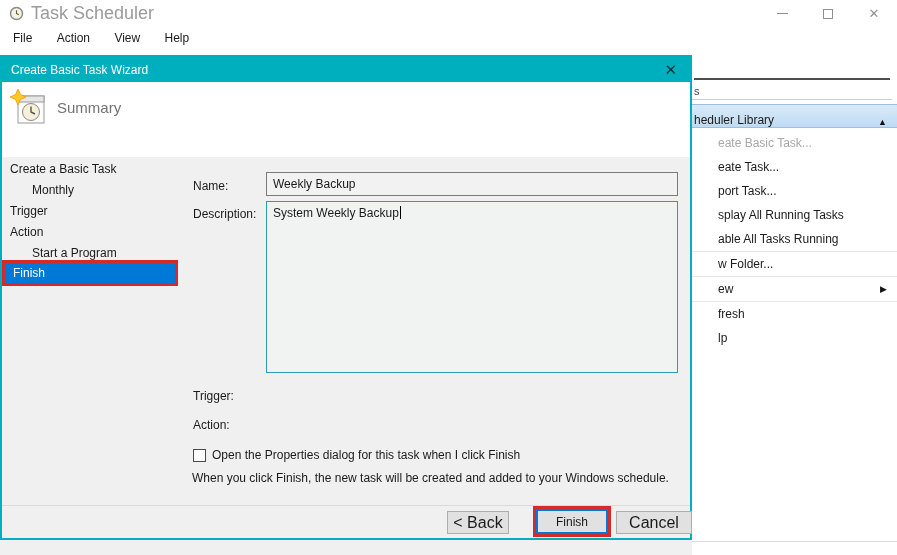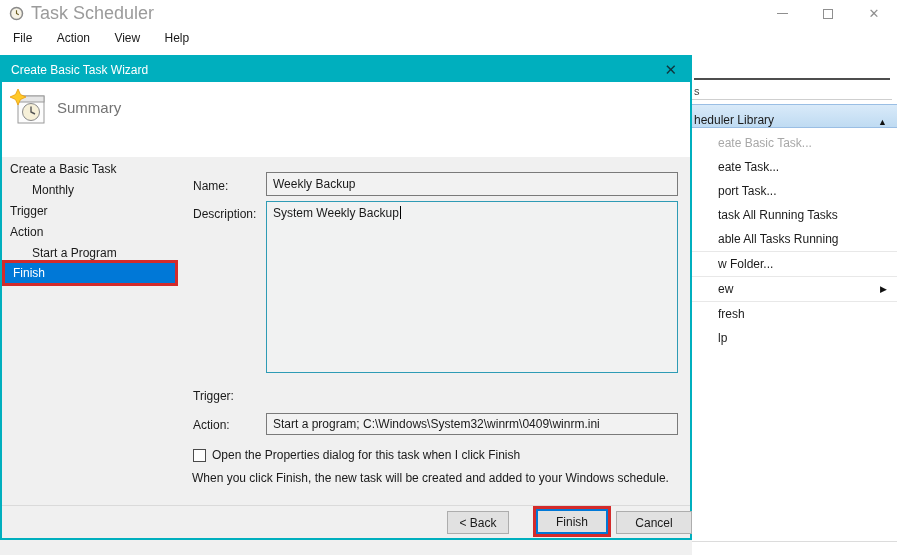--- a/index.html
+++ b/index.html
@@ -134,7 +134,7 @@
       <div class="action-item disabled">eate Basic Task...</div>
       <div class="action-item">eate Task...</div>
       <div class="action-item">port Task...</div>
-      <div class="action-item">task All Running Tasks</div>
+      <div class="action-item">splay All Running Tasks</div>
       <div class="action-item">able All Tasks Running</div>
       <div class="sep"></div>
       <div class="action-item">w Folder...</div>

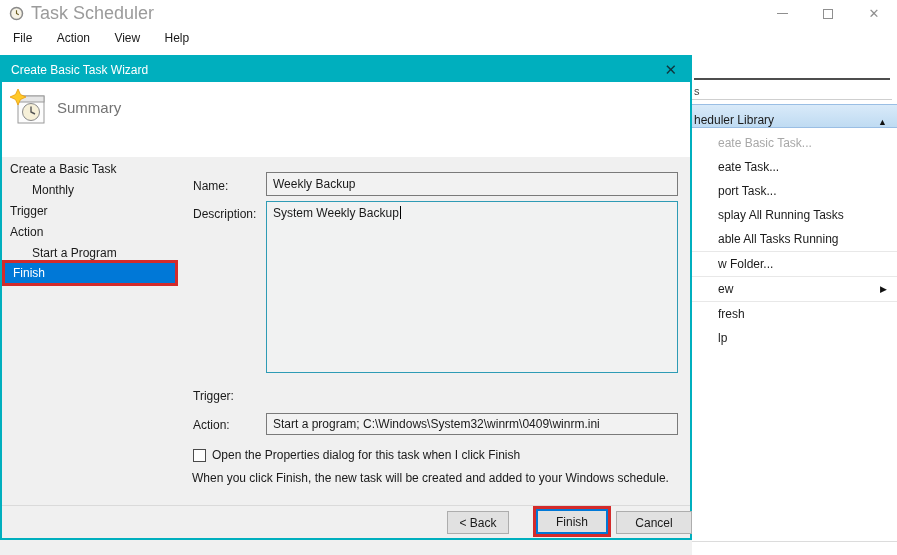--- a/index.html
+++ b/index.html
@@ -198,9 +198,6 @@
       <span class="form-label lbl-trigger">Trigger:</span>
 
       <span class="form-label lbl-action">Action:</span>
-      <div class="field action-field">
-        <span class="pre">Start a program; C:\Windows\System32\winrm\0409\winrm.ini</span>
-      </div>
 
       <div class="checkbox-row">
         <span class="checkbox"></span>

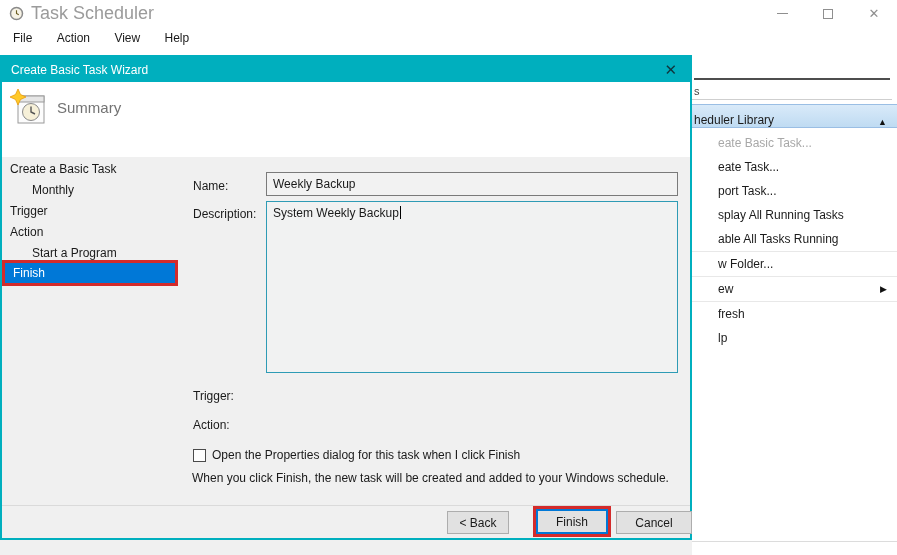--- a/index.html
+++ b/index.html
@@ -82,7 +82,7 @@
 
   
   .btn{position:absolute;top:354px;height:23px;background:#E1E1E1;border:1px solid #ADADAD;
-    font-size:12px;color:#1A1A1A;display:flex;align-items:center;justify-content:center;}
+    font-size:16px;color:#1A1A1A;display:flex;align-items:center;justify-content:center;}
   .btn-back{left:445px;width:62px;}
   .btn-cancel{left:614px;width:76px;}
   .finish-wrap{position:absolute;left:531px;top:349px;border:3px solid var(--annotation-red);}

